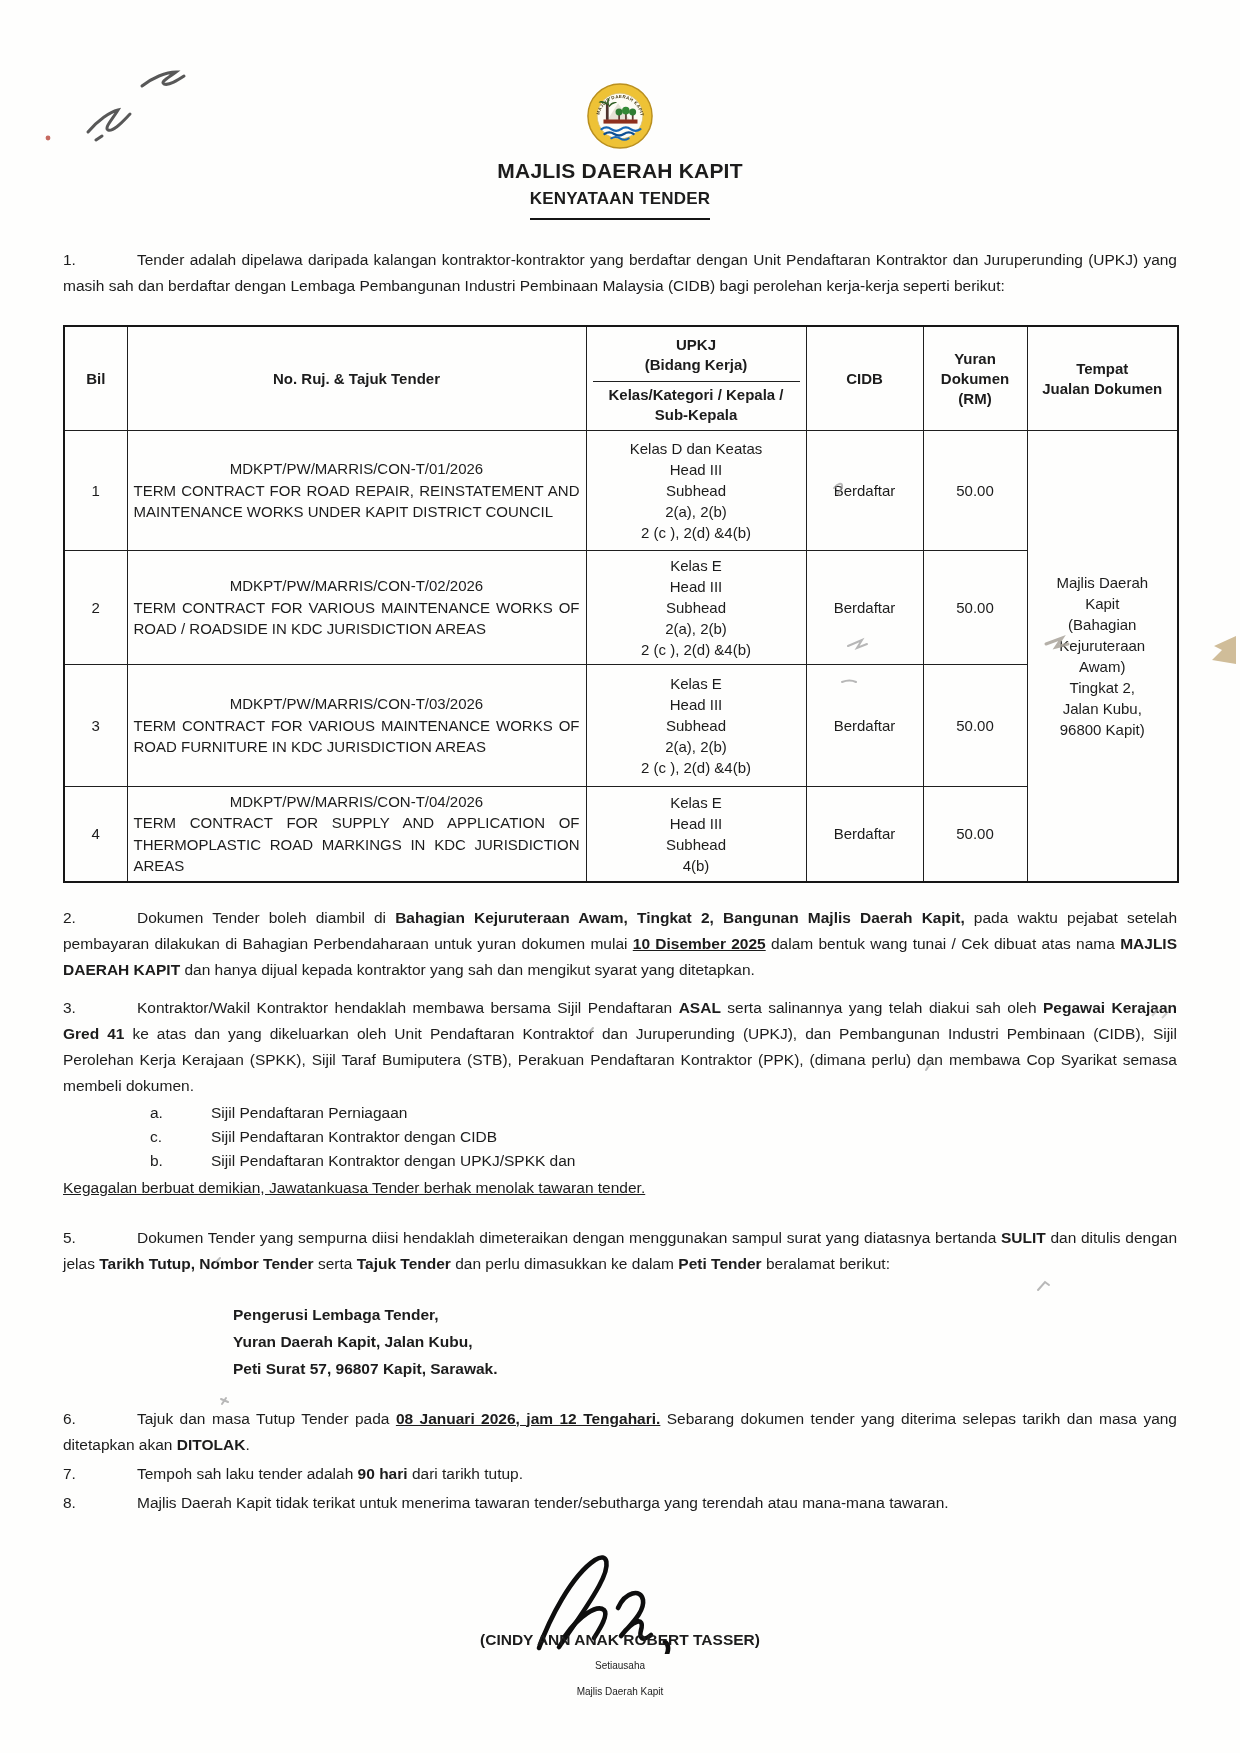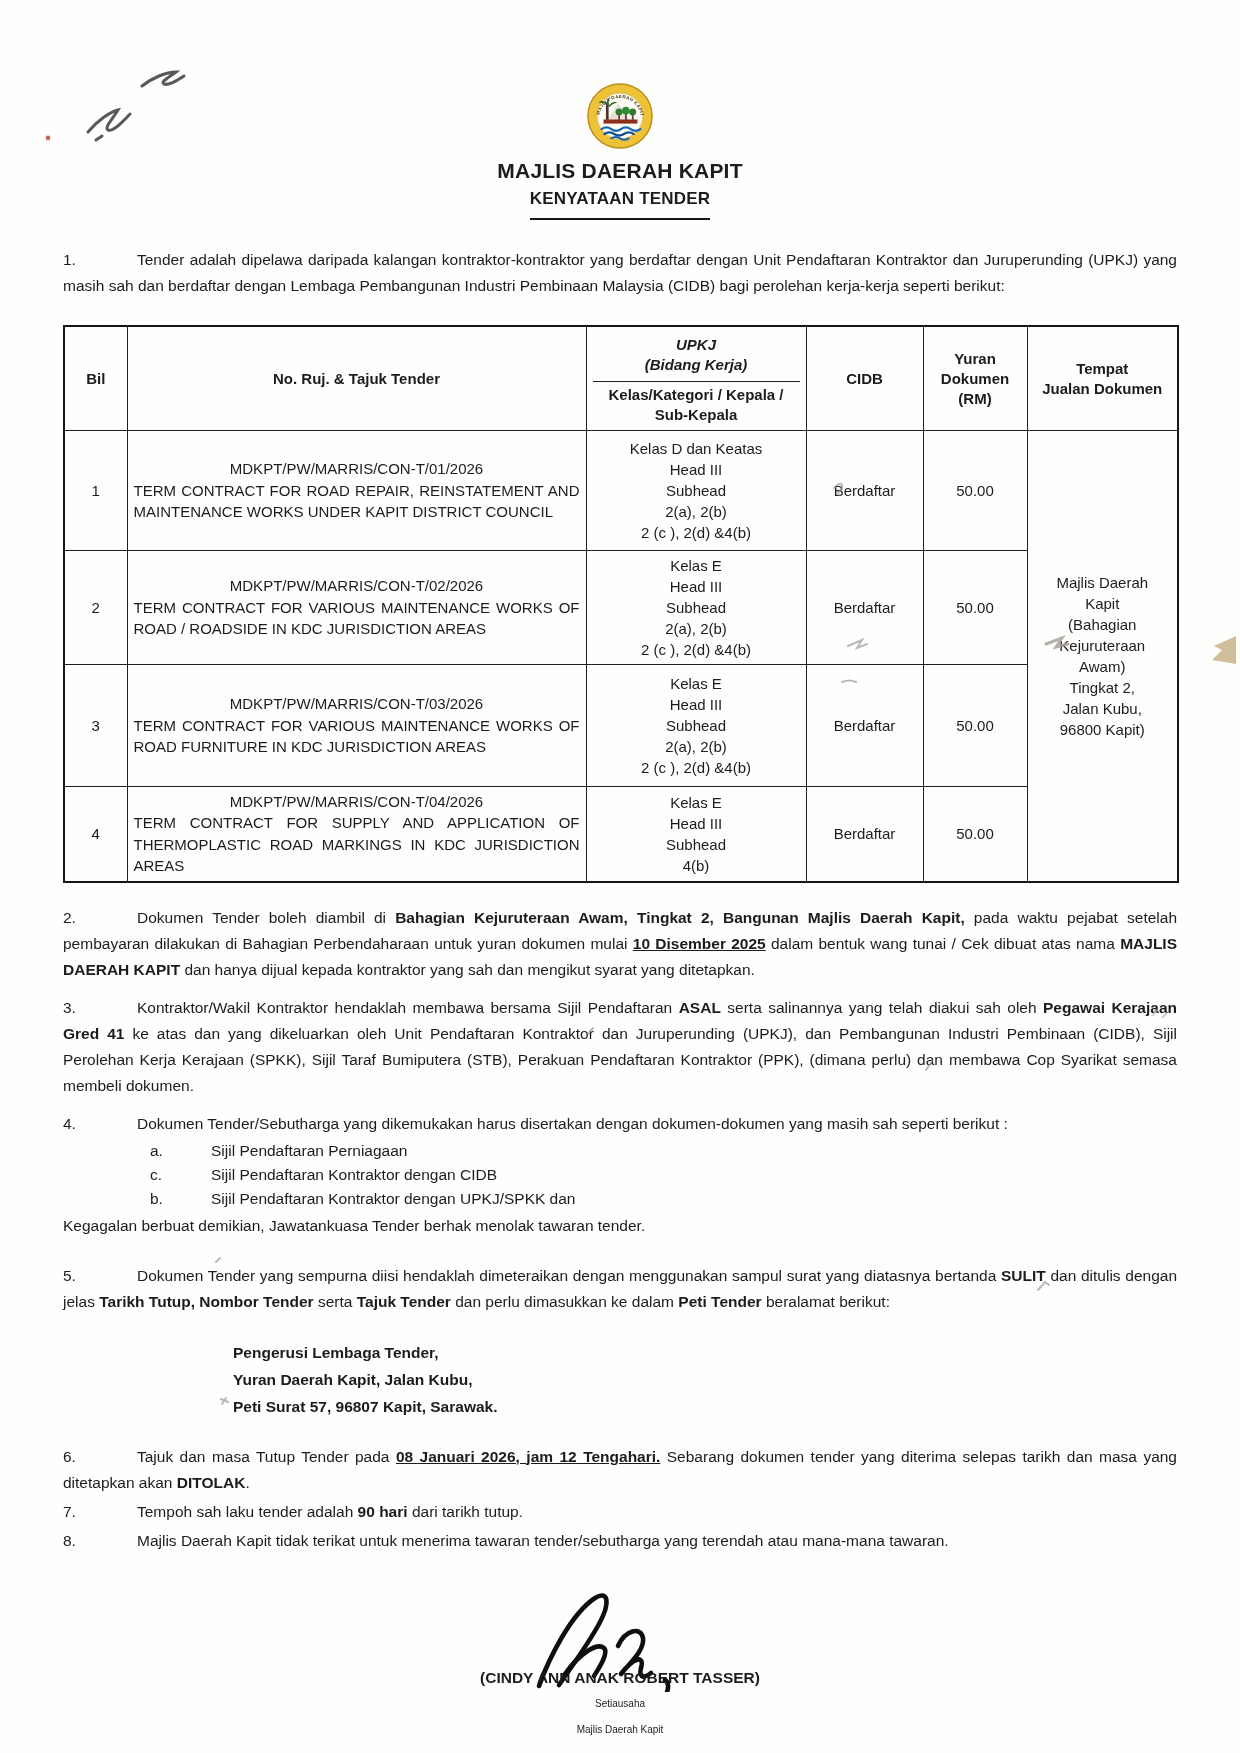--- a/index.html
+++ b/index.html
@@ -38,7 +38,7 @@
   td{font-size:15px;line-height:21px;}
   .pre{white-space:pre-line;}
   .th-upkj{padding:0;}
-  .upkj-top{border-bottom:1.6px solid #1f1f1f;padding:4px 2px;min-height:44px;display:flex;align-items:center;justify-content:center;font-style:italic;}
+  .upkj-top{border-bottom:1.6px solid #1f1f1f;padding:4px 2px;min-height:44px;display:flex;align-items:center;justify-content:center;}
   .upkj-bot{padding:3px 2px;min-height:40px;display:flex;align-items:center;justify-content:center;}
   td.c{text-align:center;}
   td.ruj{vertical-align:middle;padding:4px 11px;}

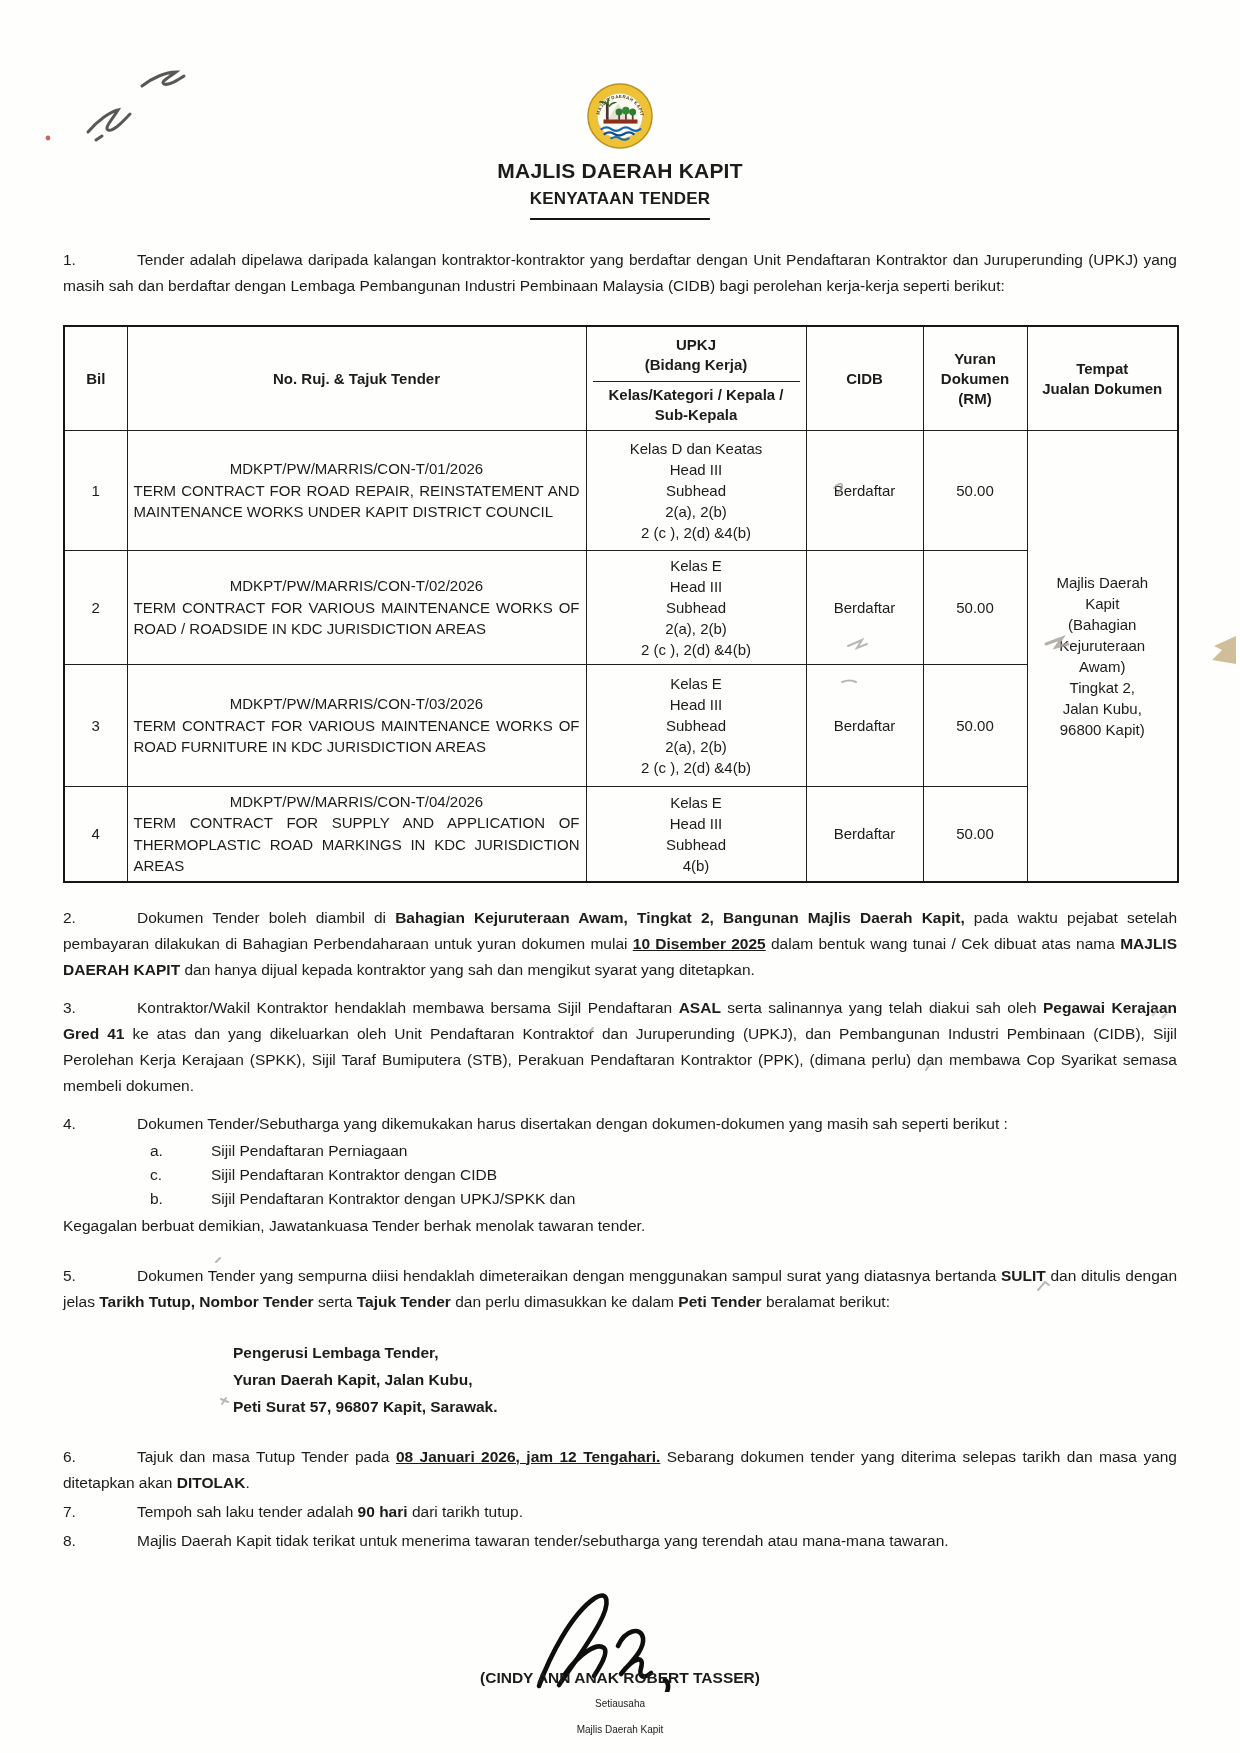--- a/index.html
+++ b/index.html
@@ -220,7 +220,6 @@
 
     <p class="para p3"><span class="pnum">3.</span><span><span>Kontraktor/Wakil Kontraktor hendaklah membawa bersama Sijil Pendaftaran </span><span class="b">ASAL</span><span> serta salinannya yang telah diakui sah oleh </span><span class="b">Pegawai Kerajaan Gred 41</span><span> ke atas dan yang dikeluarkan oleh Unit Pendaftaran Kontraktor dan Juruperunding (UPKJ), dan Pembangunan Industri Pembinaan (CIDB), Sijil Perolehan Kerja Kerajaan (SPKK), Sijil Taraf Bumiputera (STB), Perakuan Pendaftaran Kontraktor (PPK), (dimana perlu) dan membawa Cop Syarikat semasa membeli dokumen.</span></span></p>
 
-    <p class="para p4"><span class="pnum">4.</span><span><span>Dokumen Tender/Sebutharga  yang dikemukakan harus disertakan dengan dokumen-dokumen yang masih sah seperti berikut :</span></span></p>
     <div class="doclist">
       <div class="doclist-item"><span class="doclist-label">a.</span><span>Sijil Pendaftaran Perniagaan</span></div>
       <div class="doclist-item"><span class="doclist-label">c.</span><span>Sijil Pendaftaran Kontraktor dengan CIDB</span></div>

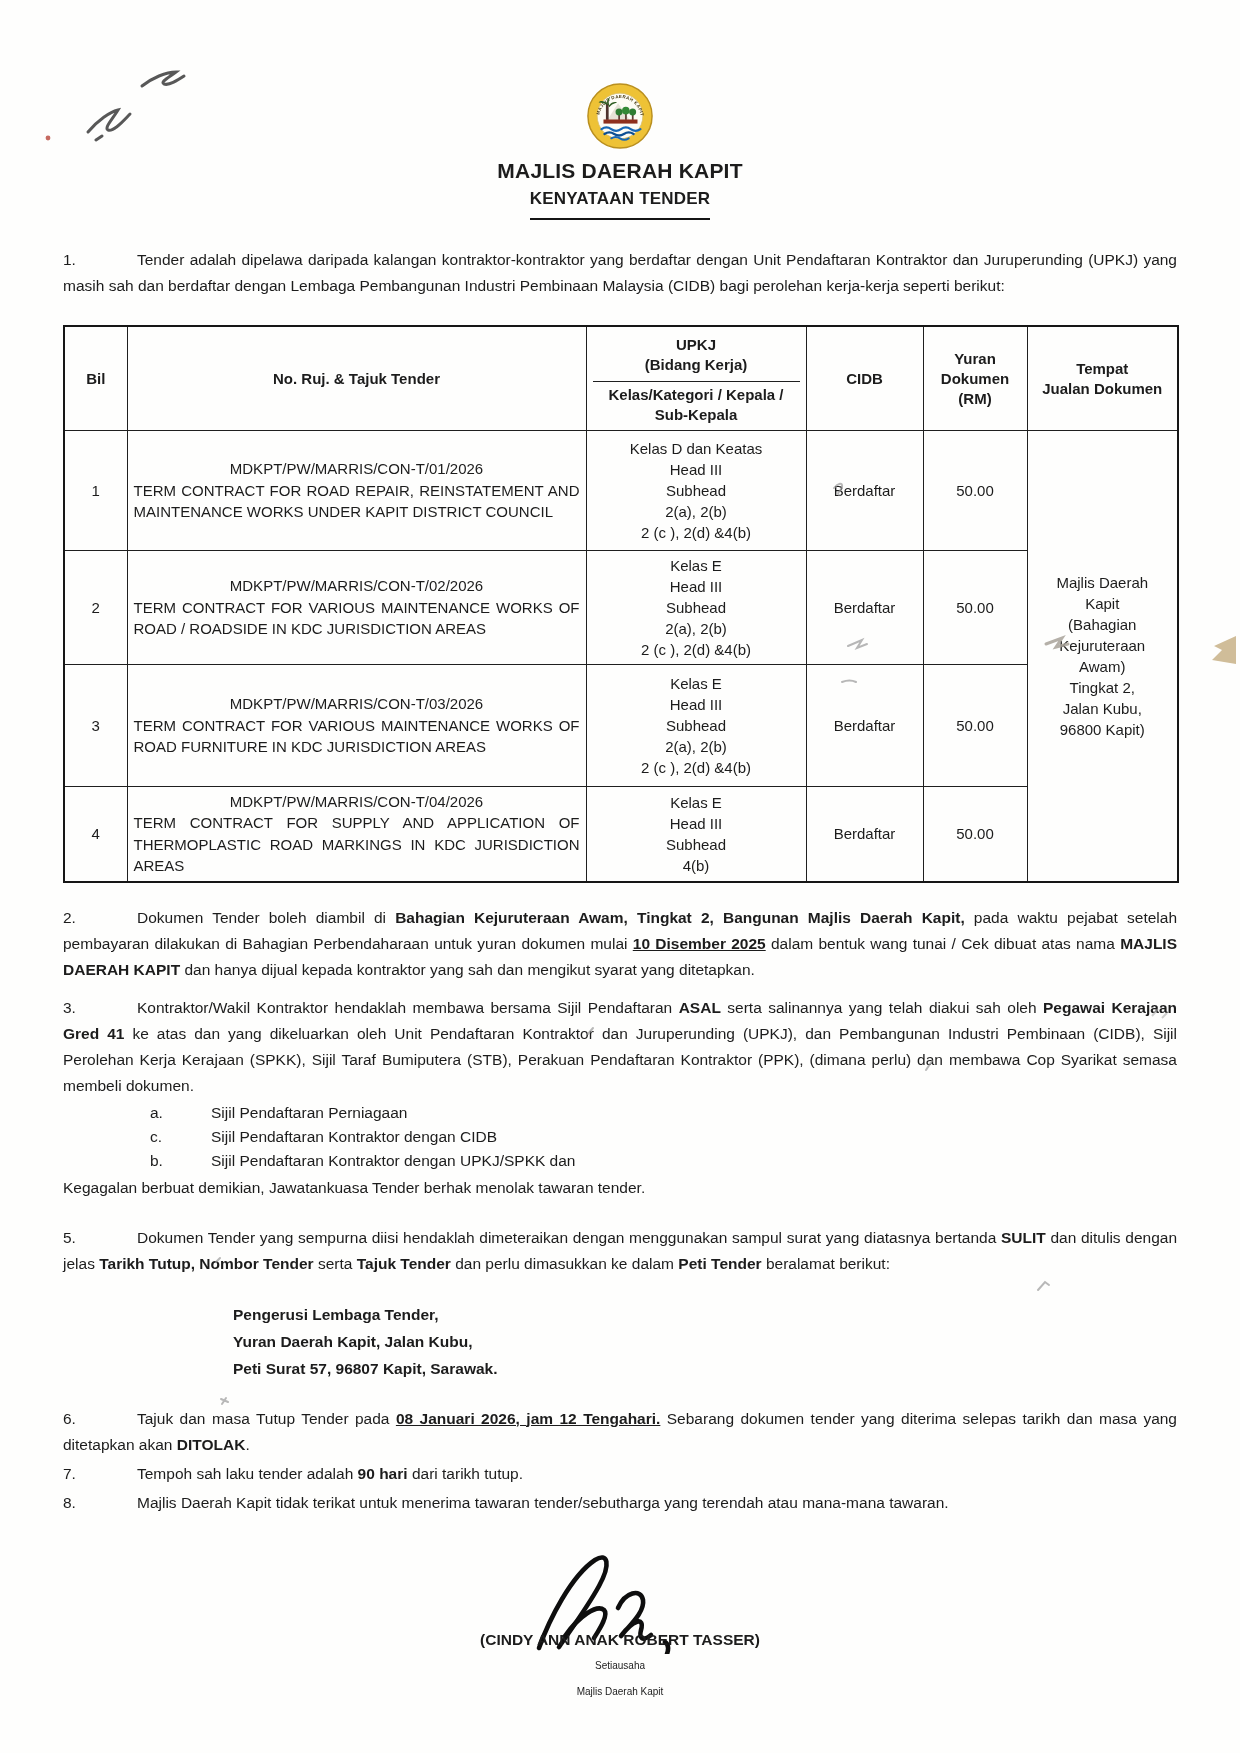--- a/index.html
+++ b/index.html
@@ -28,7 +28,7 @@
   .doclist{margin:2px 0 0 87px;}
   .doclist-item{font-size:15.5px;line-height:24px;}
   .doclist-label{display:inline-block;width:61px;}
-  .closing-line{margin-top:2px;font-size:15.5px;line-height:26px;}
+  .closing-line{margin-top:2px;font-size:15.5px;line-height:26px;text-decoration:underline;}
   .address{margin:24px 0 0 170px;font-weight:bold;font-size:15.5px;line-height:27px;}
   
   table.tender{border-collapse:collapse;width:1114px;margin-top:26px;table-layout:fixed;}

